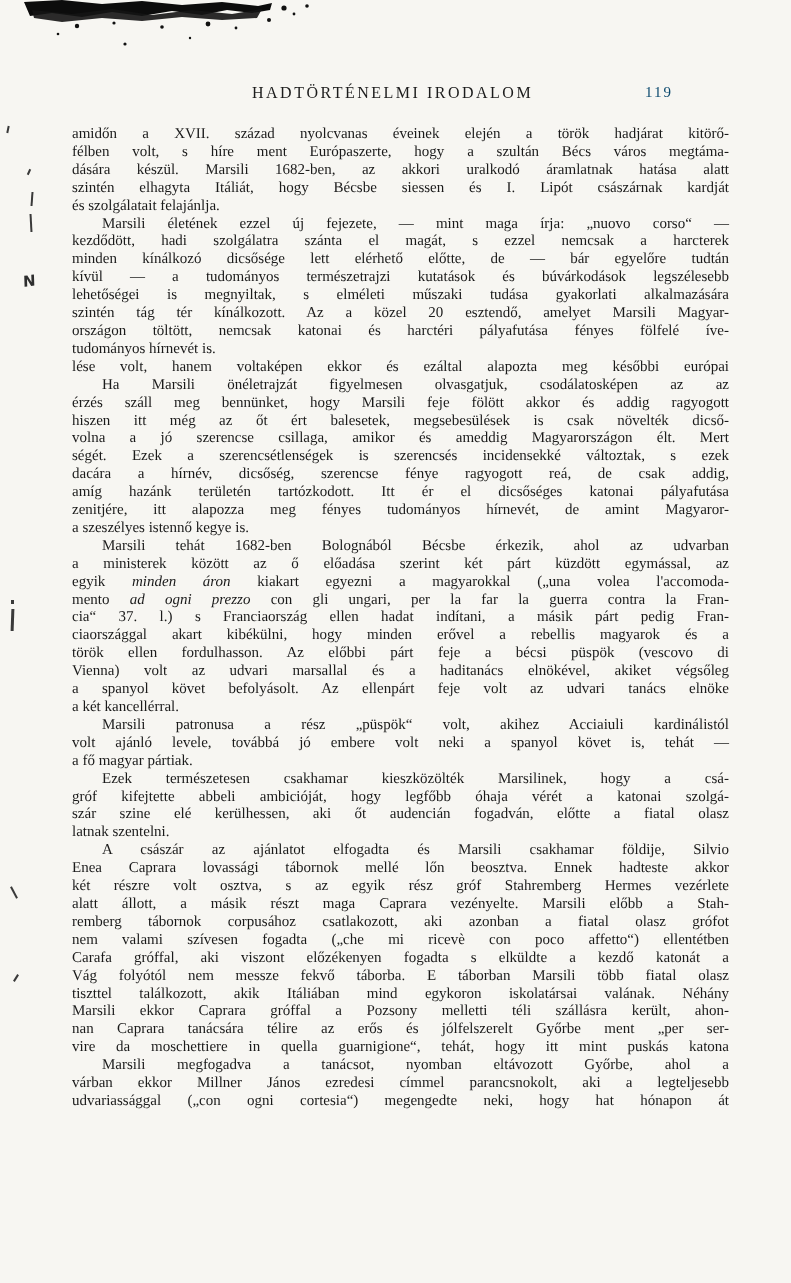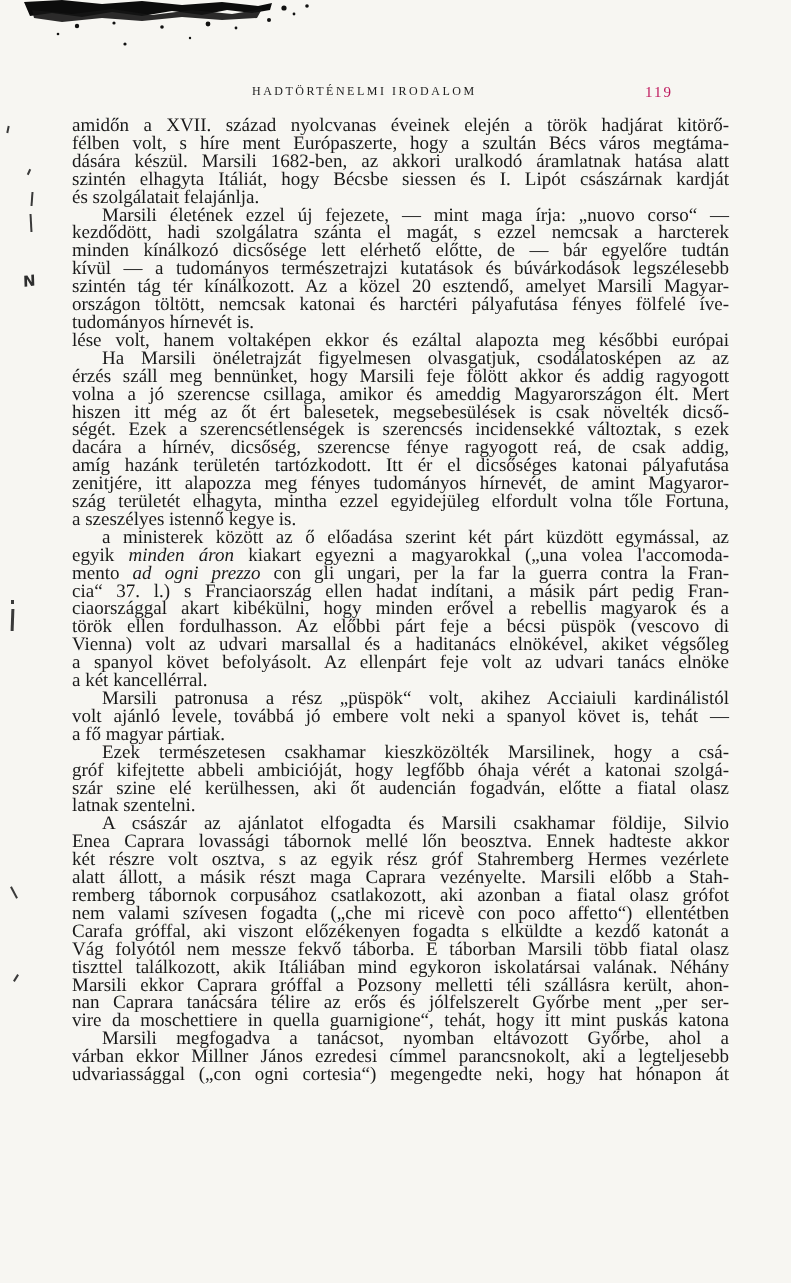--- a/index.html
+++ b/index.html
@@ -16,7 +16,7 @@
   .header-row { position: absolute; top: 84px; left: 0; width: 791px; height: 20px; }
   .running-header {
     position: absolute; left: 252px; top: 0;
-    font-size: 12px; letter-spacing: 2.5px;
+    font-size: 16px; letter-spacing: 2.5px;
     color: #1c1c1c;
   }
   .page-number {

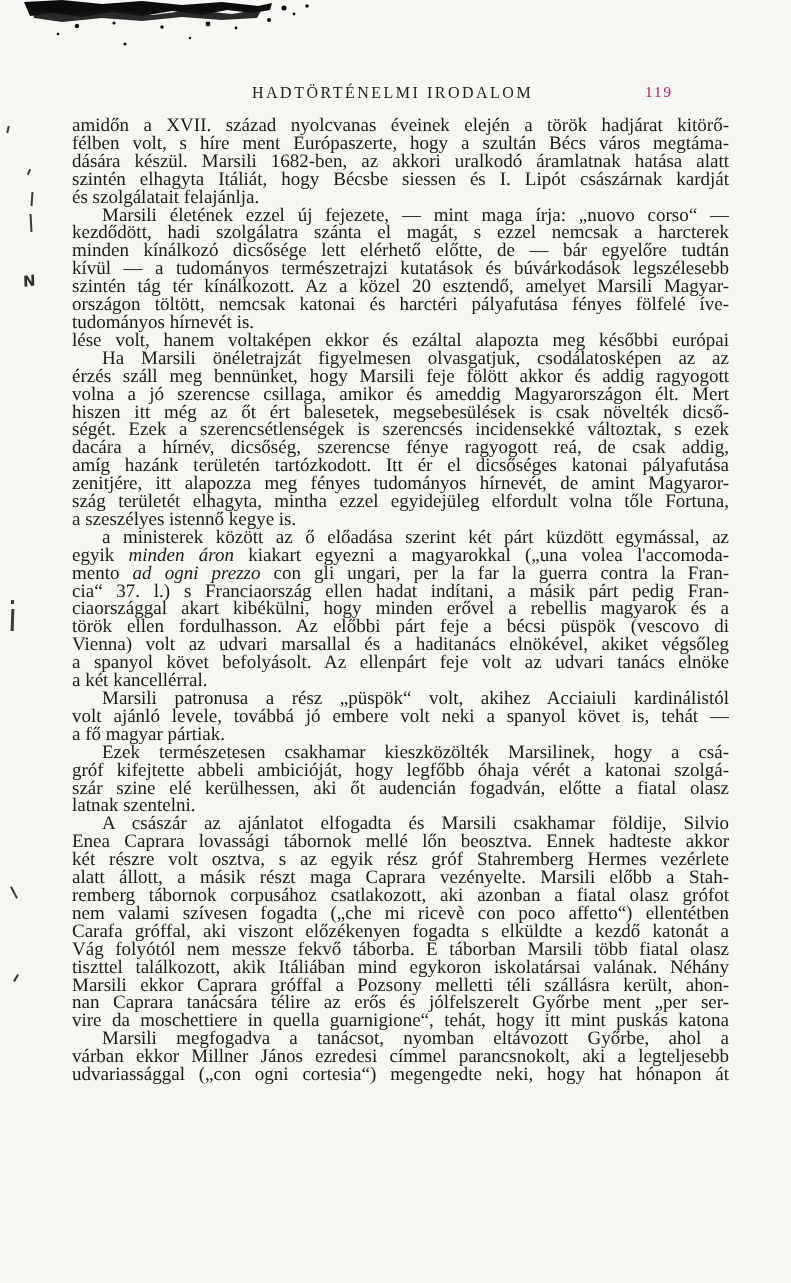--- a/index.html
+++ b/index.html
@@ -21,7 +21,7 @@
   }
   .page-number {
     position: absolute; left: 645px; top: 0;
-    font-size: 15px; letter-spacing: 2px; color: #be185d;
+    font-size: 15px; letter-spacing: 2px; color: #0c4a6e;
   }
   
   .page-body {

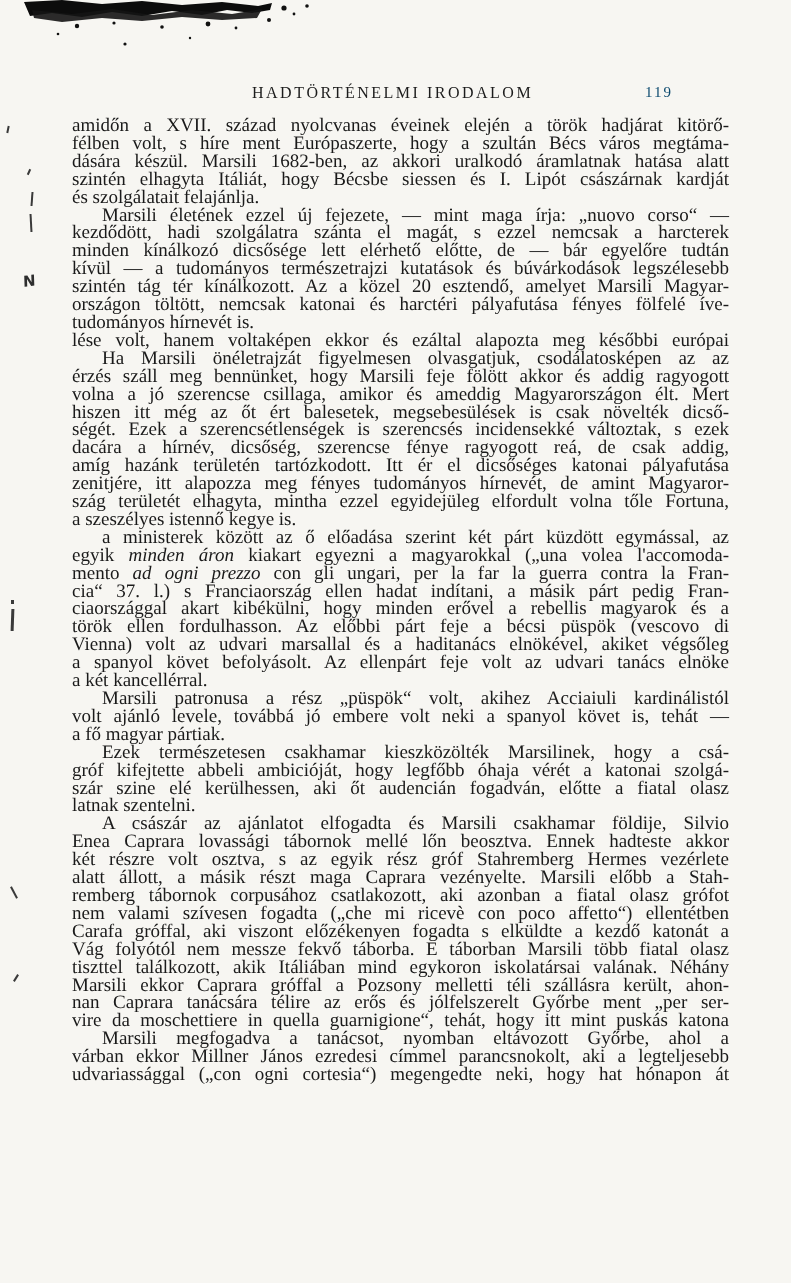--- a/index.html
+++ b/index.html
@@ -25,8 +25,8 @@
   }
   
   .page-body {
-    position: absolute; left: 72px; top: 117px; width: 657px;
-    font-size: 19px; line-height: 17.9px;
+    position: absolute; left: 72px; top: 126px; width: 657px;
+    font-size: 15px; line-height: 17.9px;
     text-rendering: geometricPrecision;
   }
   .para { margin: 0; }

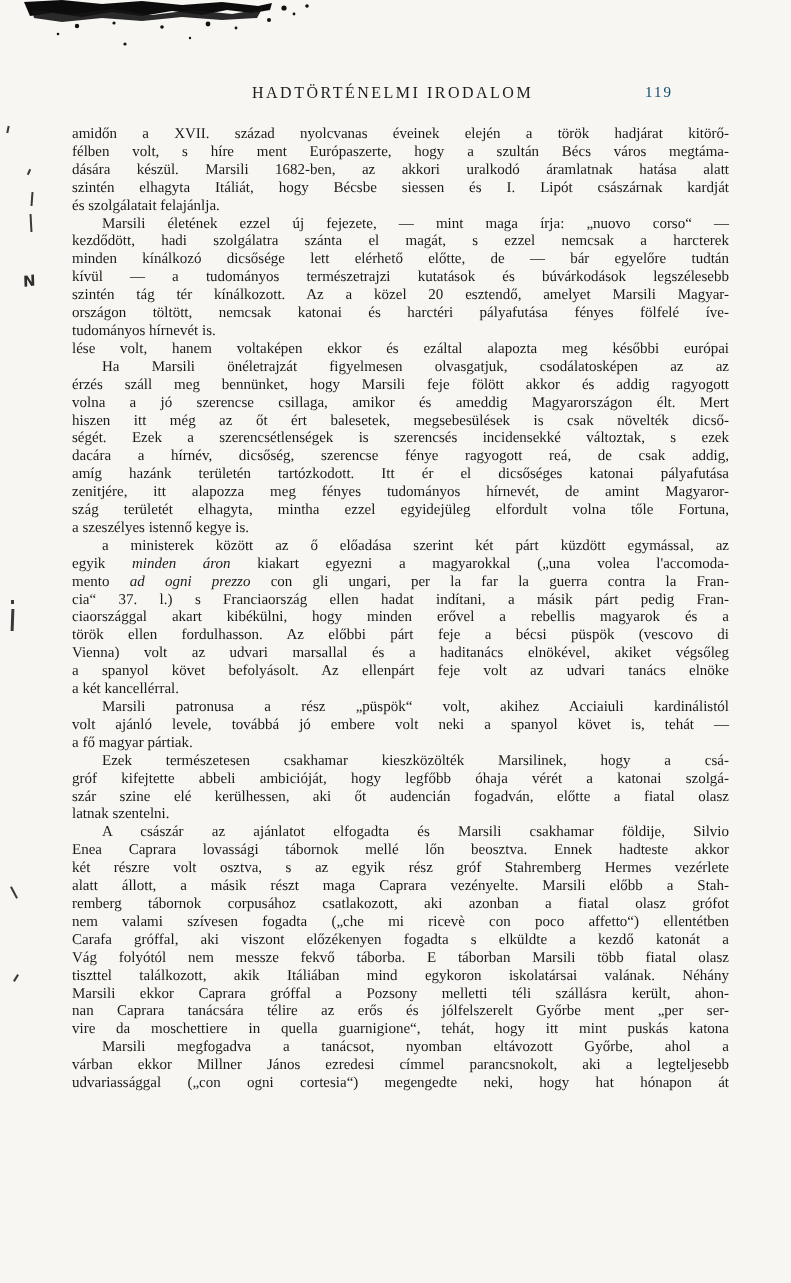--- a/index.html
+++ b/index.html
@@ -93,6 +93,7 @@
         <div class="line full">kezdődött, hadi szolgálatra szánta el magát, s ezzel nemcsak a harcterek</div>
         <div class="line full">minden kínálkozó dicsősége lett elérhető előtte, de — bár egyelőre tudtán</div>
         <div class="line full">kívül — a tudományos természetrajzi kutatások és búvárkodások legszélesebb</div>
+        <div class="line full">lehetőségei is megnyiltak, s elméleti műszaki tudása gyakorlati alkalmazására</div>
         <div class="line full">szintén tág tér kínálkozott. Az a közel 20 esztendő, amelyet Marsili Magyar-</div>
         <div class="line full">országon töltött, nemcsak katonai és harctéri pályafutása fényes fölfelé íve-</div>
         <div class="line">tudományos hírnevét is.</div>

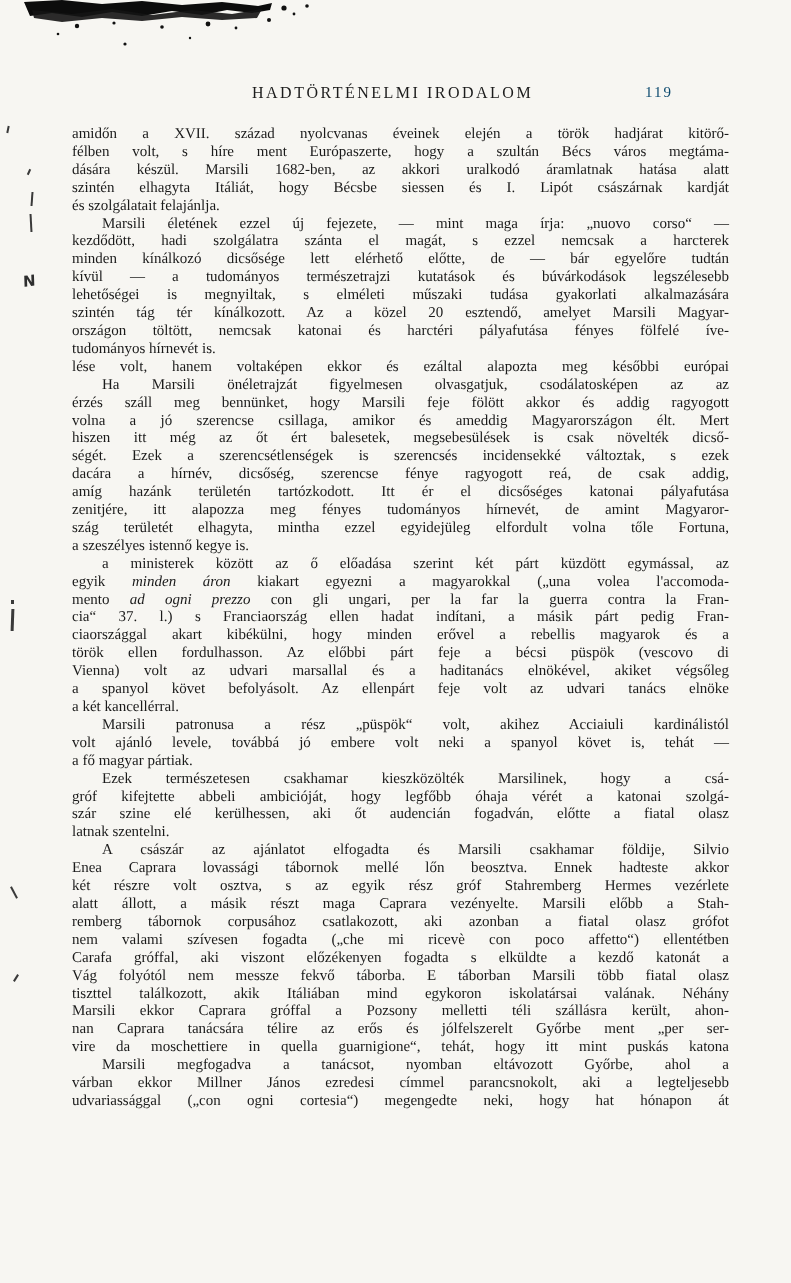--- a/index.html
+++ b/index.html
@@ -102,8 +102,8 @@
       <div class="para indent">
         <div class="line full">Ha Marsili önéletrajzát figyelmesen olvasgatjuk, csodálatosképen az az</div>
         <div class="line full">érzés száll meg bennünket, hogy Marsili feje fölött akkor és addig ragyogott</div>
+        <div class="line full">hiszen itt még az őt ért balesetek, megsebesülések is csak növelték dicső-</div>
         <div class="line full">volna a jó szerencse csillaga, amikor és ameddig Magyarországon élt. Mert</div>
-        <div class="line full">hiszen itt még az őt ért balesetek, megsebesülések is csak növelték dicső-</div>
         <div class="line full">ségét. Ezek a szerencsétlenségek is szerencsés incidensekké változtak, s ezek</div>
         <div class="line full">dacára a hírnév, dicsőség, szerencse fénye ragyogott reá, de csak addig,</div>
         <div class="line full">amíg hazánk területén tartózkodott. Itt ér el dicsőséges katonai pályafutása</div>

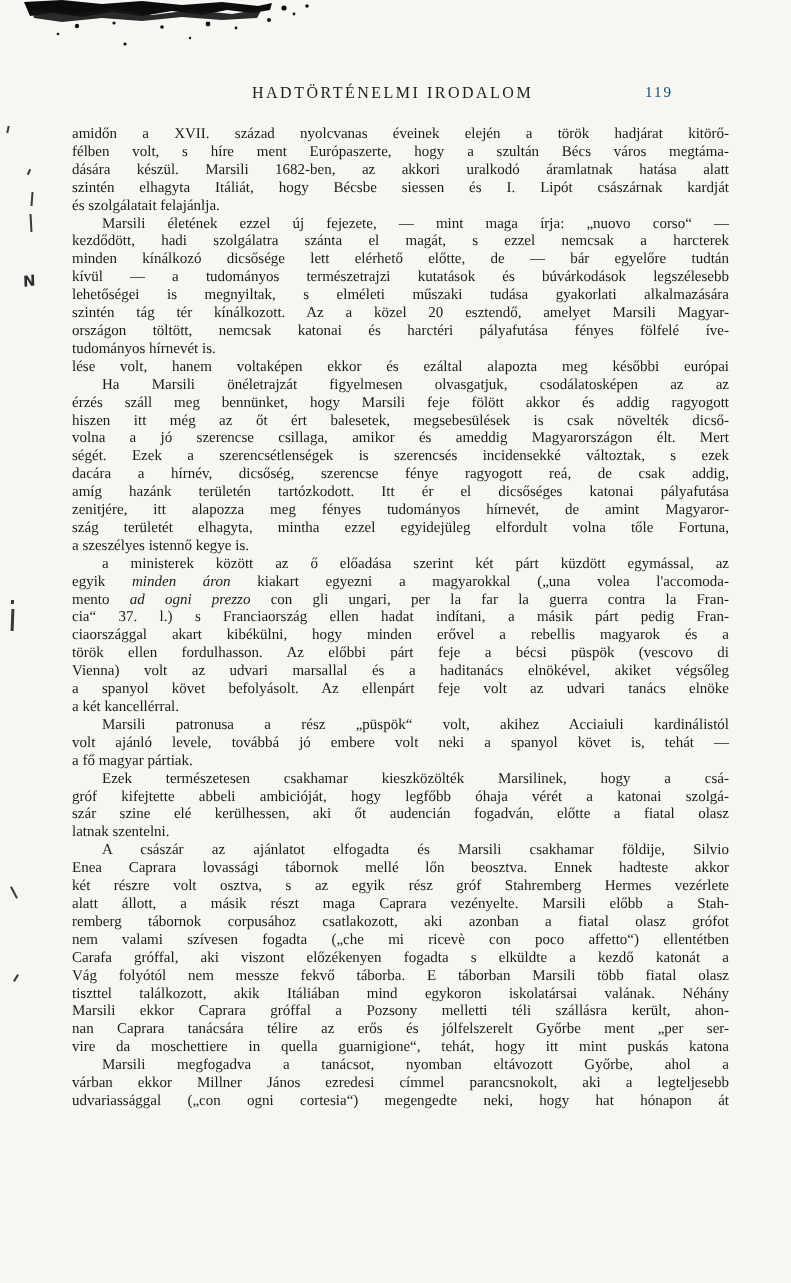--- a/index.html
+++ b/index.html
@@ -108,7 +108,6 @@
         <div class="line full">dacára a hírnév, dicsőség, szerencse fénye ragyogott reá, de csak addig,</div>
         <div class="line full">amíg hazánk területén tartózkodott. Itt ér el dicsőséges katonai pályafutása</div>
         <div class="line full">zenitjére, itt alapozza meg fényes tudományos hírnevét, de amint Magyaror-</div>
-        <div class="line full">szág területét elhagyta, mintha ezzel egyidejüleg elfordult volna tőle Fortuna,</div>
         <div class="line">a szeszélyes istennő kegye is.</div>
       </div>
       <div class="para indent">

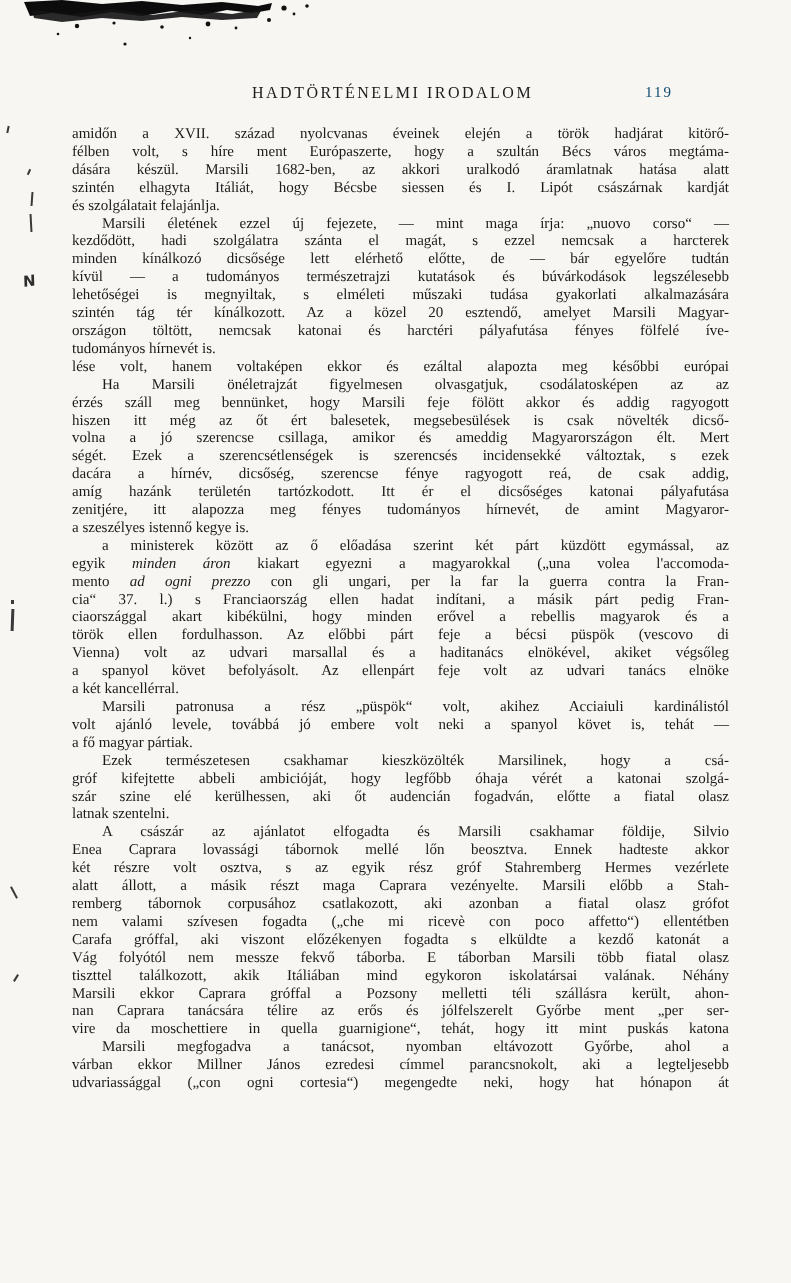--- a/index.html
+++ b/index.html
@@ -111,6 +111,7 @@
         <div class="line">a szeszélyes istennő kegye is.</div>
       </div>
       <div class="para indent">
+        <div class="line full">Marsili tehát 1682-ben Bolognából Bécsbe érkezik, ahol az udvarban</div>
         <div class="line full">a ministerek között az ő előadása szerint két párt küzdött egymással, az</div>
         <div class="line full">egyik <i>minden áron</i> kiakart egyezni a magyarokkal („una volea l'accomoda-</div>
         <div class="line full">mento <i>ad ogni prezzo</i> con gli ungari, per la far la guerra contra la Fran-</div>

